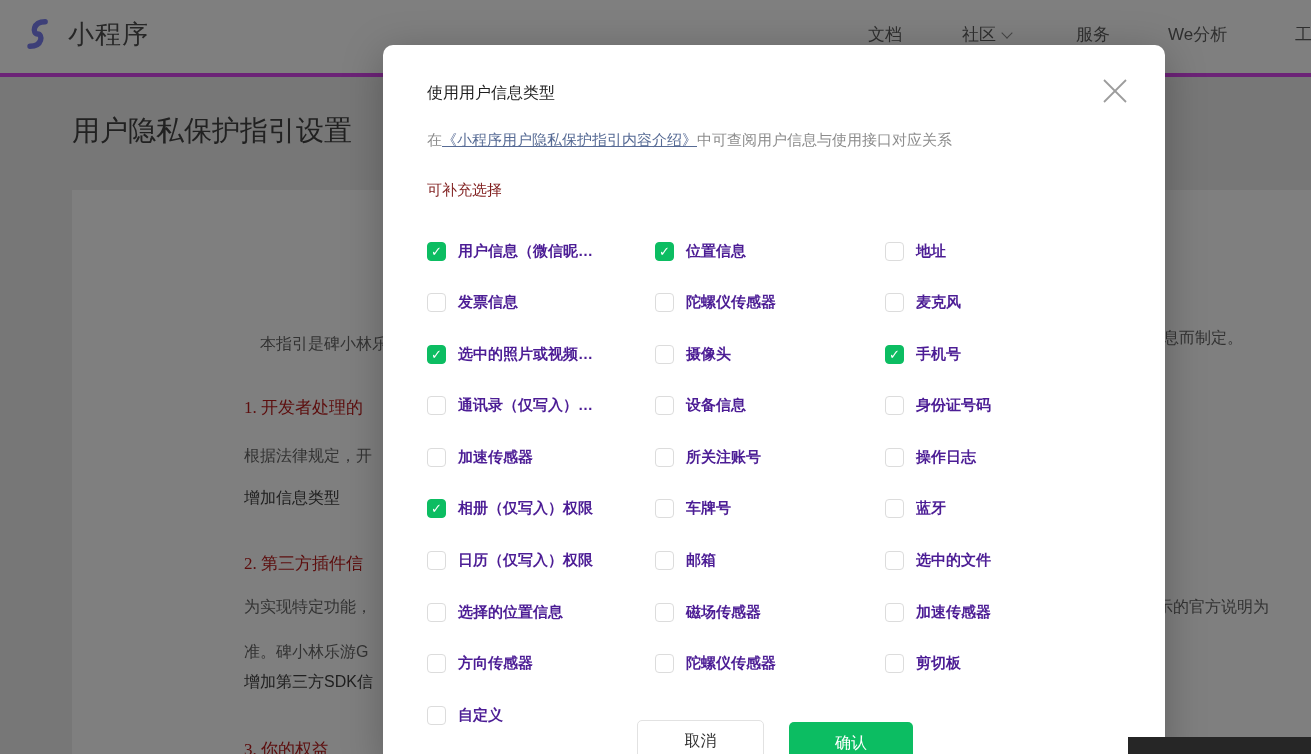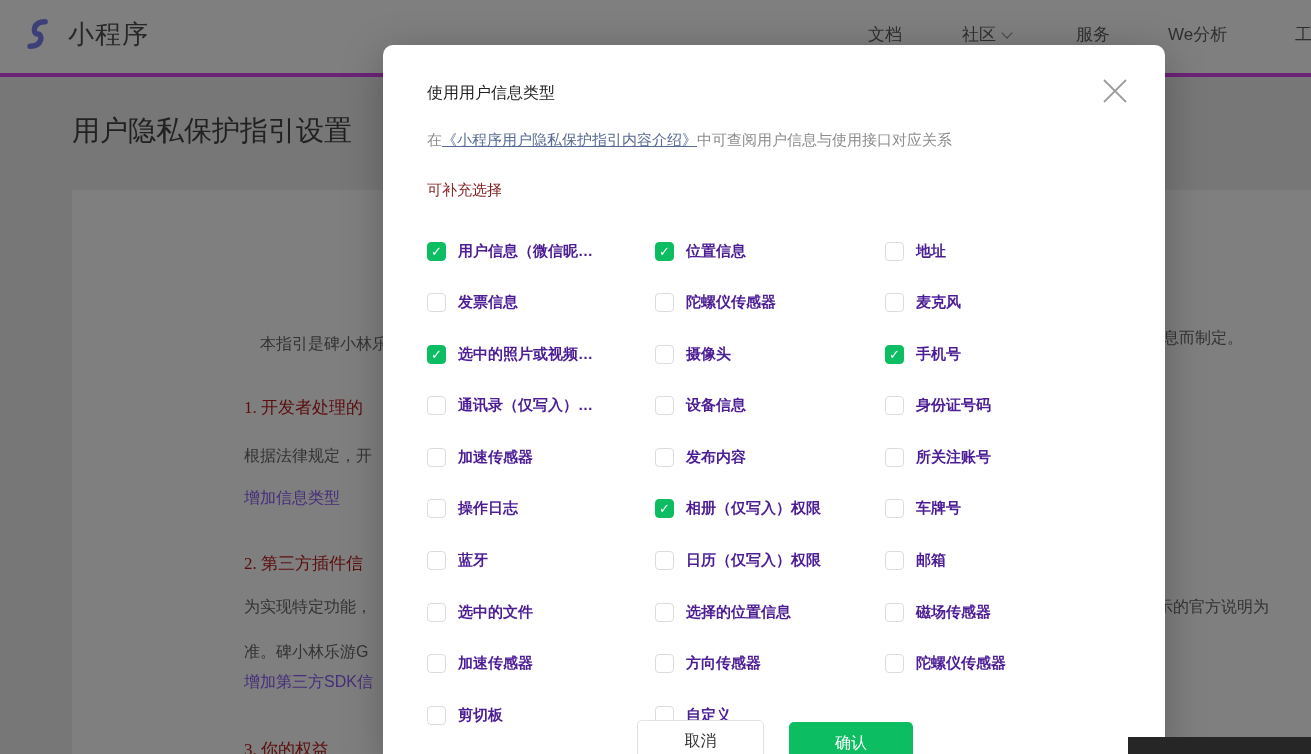--- a/index.html
+++ b/index.html
@@ -184,10 +184,6 @@
       </label>
       <label class="opt">
         <span class="cb"></span>
-        <span class="opt-label">发布内容</span>
-      </label>
-      <label class="opt">
-        <span class="cb"></span>
         <span class="opt-label">所关注账号</span>
       </label>
       <label class="opt">

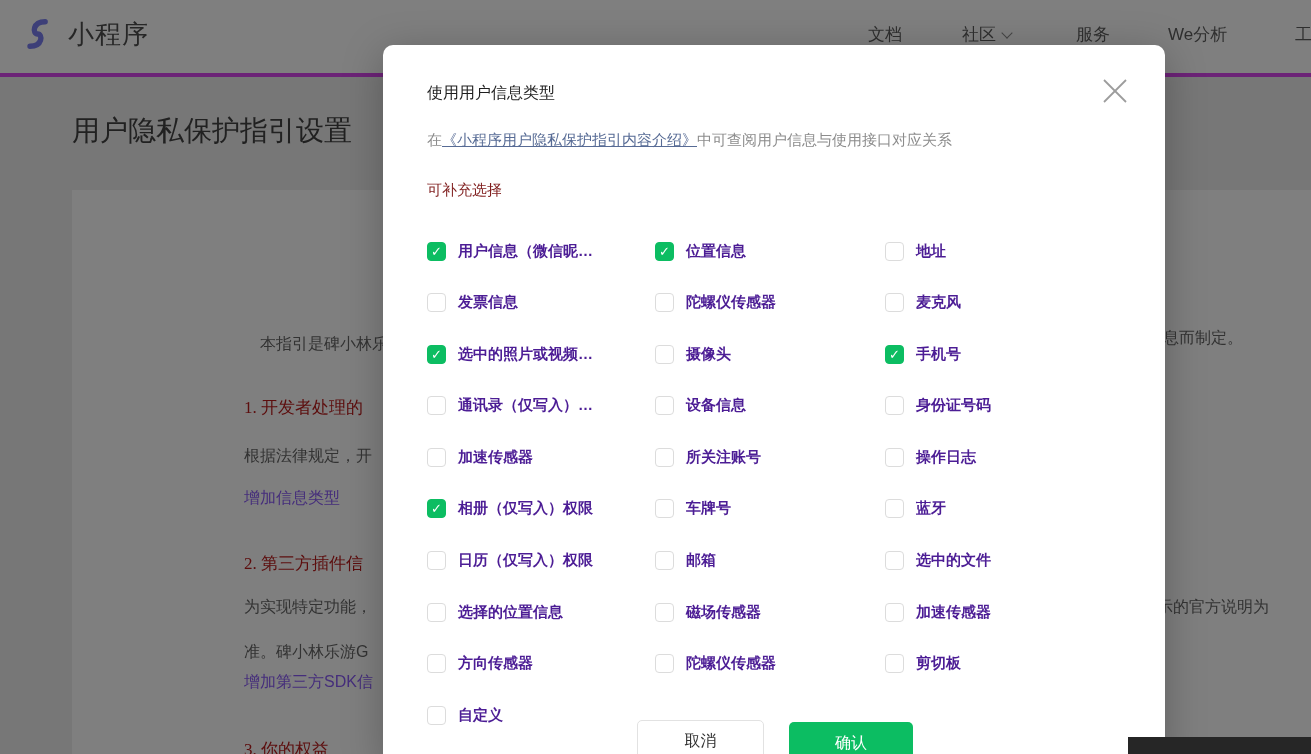--- a/index.html
+++ b/index.html
@@ -31,7 +31,7 @@
   .content-card{position:absolute;left:72px;top:190px;right:0;bottom:-20px;background:#ffffff;}
   .frag{position:absolute;font-size:16px;color:#666666;white-space:nowrap;}
   .frag-h{font-size:17px;color:#b91c1c;font-family:Liberation Serif, serif;}
-  .frag-link{color:#8b5cf6;cursor:pointer;}
+  .frag-link{color:#404040;cursor:pointer;}
   .f-p1l{left:260px;top:334px;} .f-p1r{left:1163px;top:328px;}
   .f-h1{left:244px;top:396px;} .f-p2{left:244px;top:446px;}
   .f-l1{left:244px;top:488px;}

